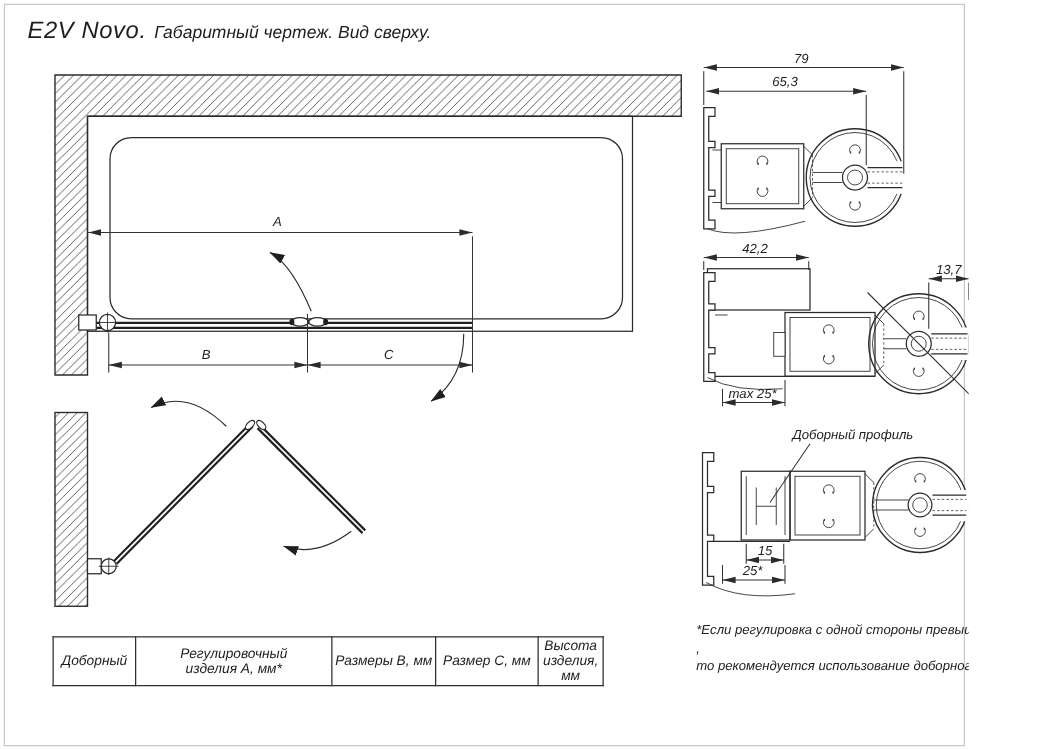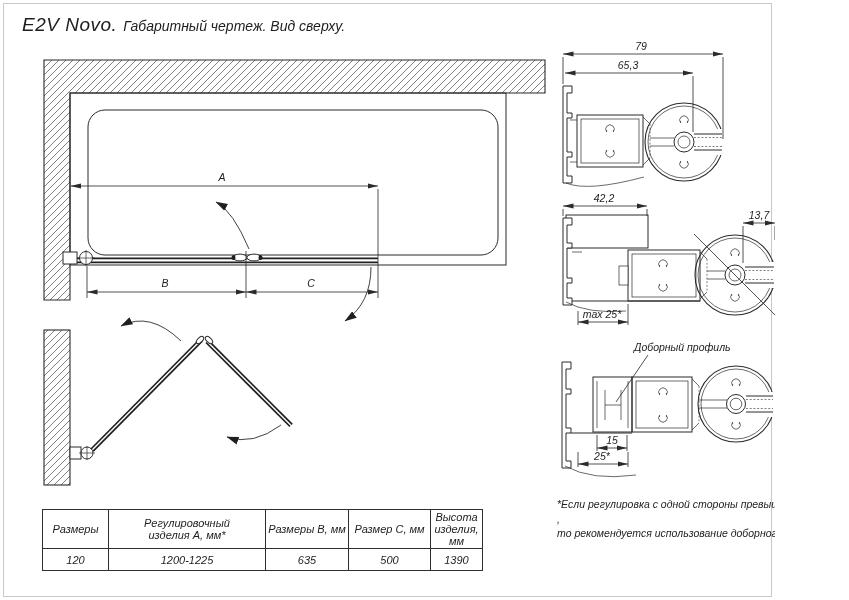--- a/index.html
+++ b/index.html
@@ -300,7 +300,7 @@
     </colgroup>
     <tbody>
         <tr>
-      <th>Размеры</th>
+      <th>Доборный</th>
       <th>Регулировочный
 изделия А, мм*</th>
       <th>Размеры В, мм</th>

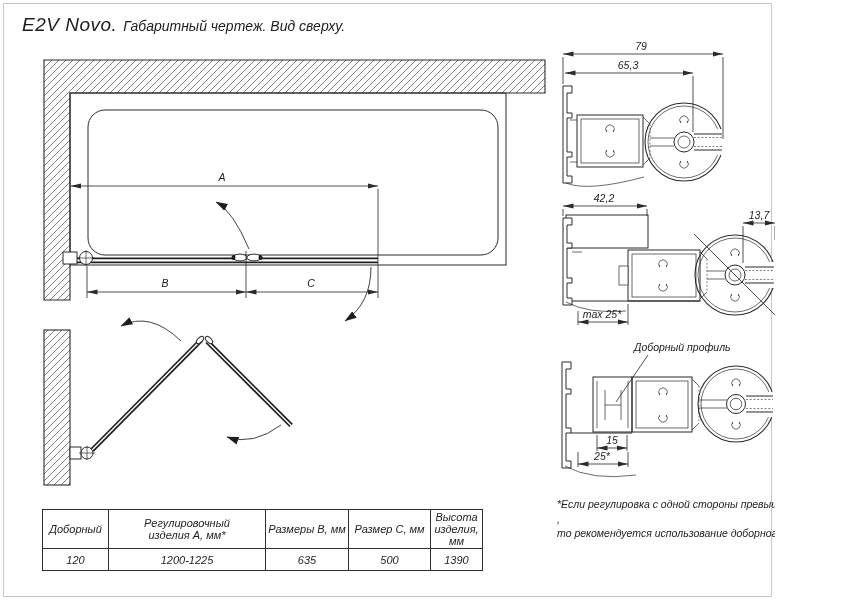--- a/index.html
+++ b/index.html
@@ -309,13 +309,6 @@
 изделия,
 мм</th>
     </tr>
-    <tr>
-      <td>120</td>
-      <td>1200-1225</td>
-      <td>635</td>
-      <td>500</td>
-      <td>1390</td>
-    </tr>
   </tbody>
     </table>
 </div>

